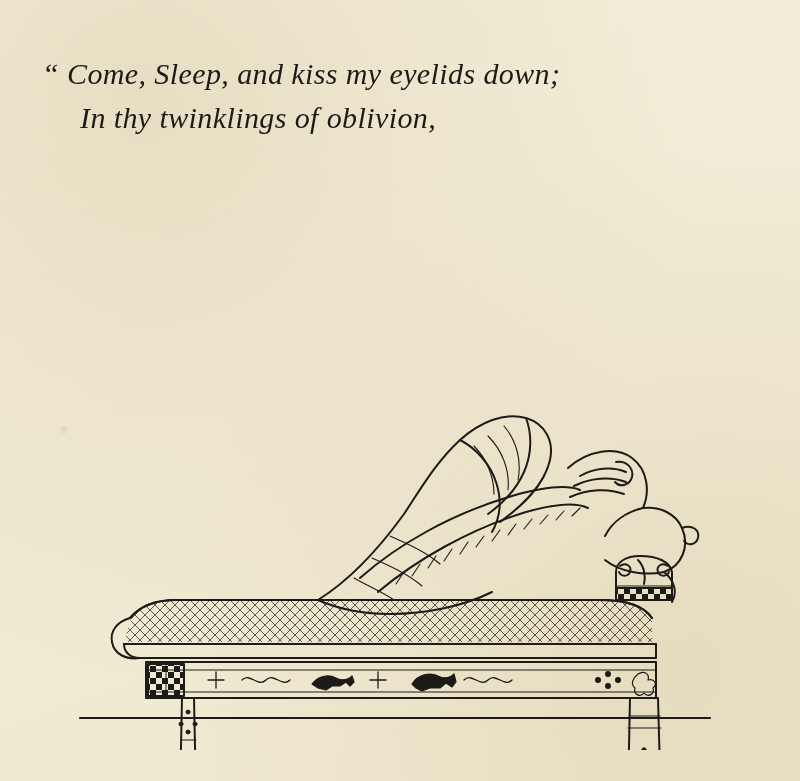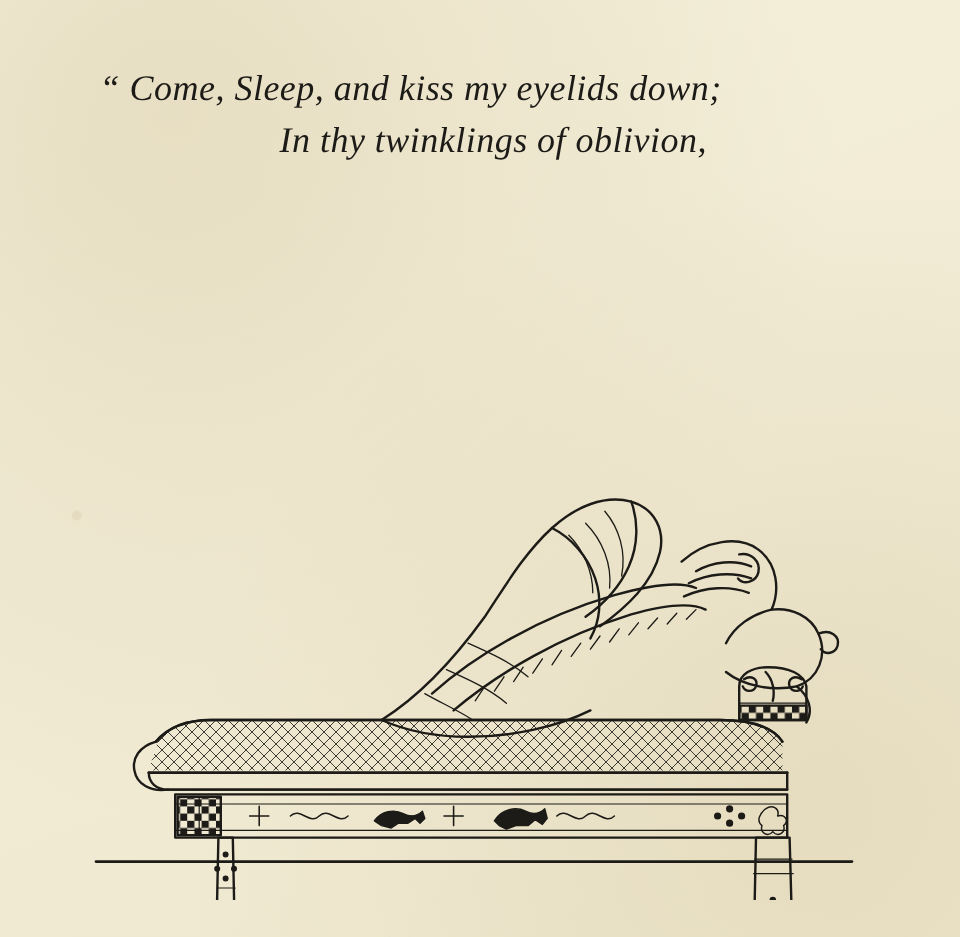--- a/index.html
+++ b/index.html
@@ -39,7 +39,7 @@
   .poem .line {
     white-space: pre;
   }
-  .poem .line.l1 { text-indent: 0; margin-left: 41px; }
+  .poem .line.l1 { text-indent: 0; }
   .poem .line.l2 { padding-left: 38px; text-align: center; }
   .poem .line.l3 { padding-left: 38px; }
 

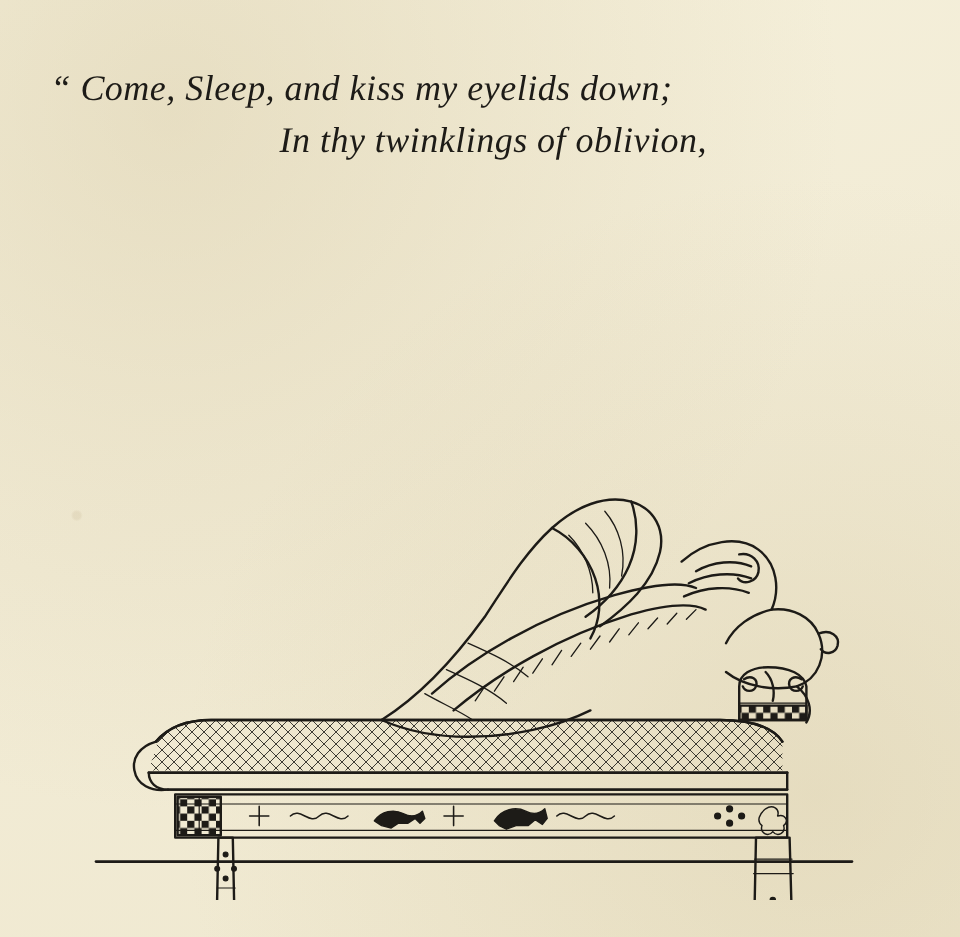--- a/index.html
+++ b/index.html
@@ -40,7 +40,7 @@
     white-space: pre;
   }
   .poem .line.l1 { text-indent: 0; }
-  .poem .line.l2 { padding-left: 38px; text-align: center; }
+  .poem .line.l2 { padding-left: 38px; }
   .poem .line.l3 { padding-left: 38px; }
 
   .illustration {

